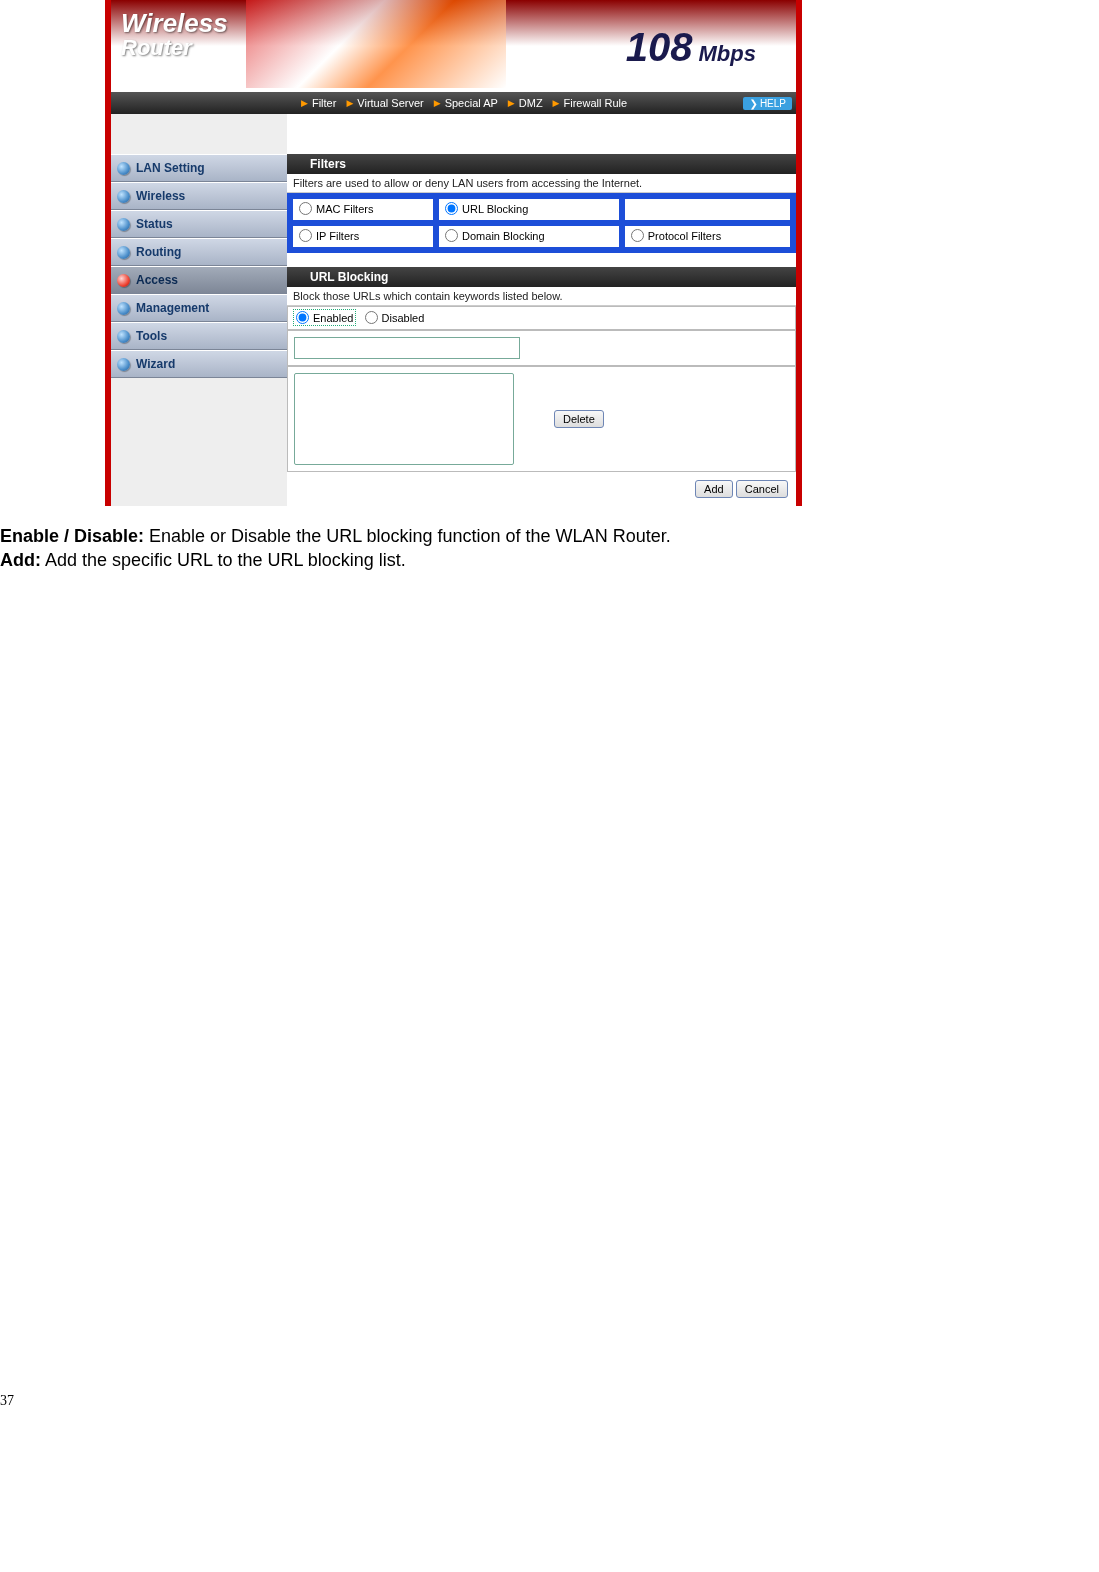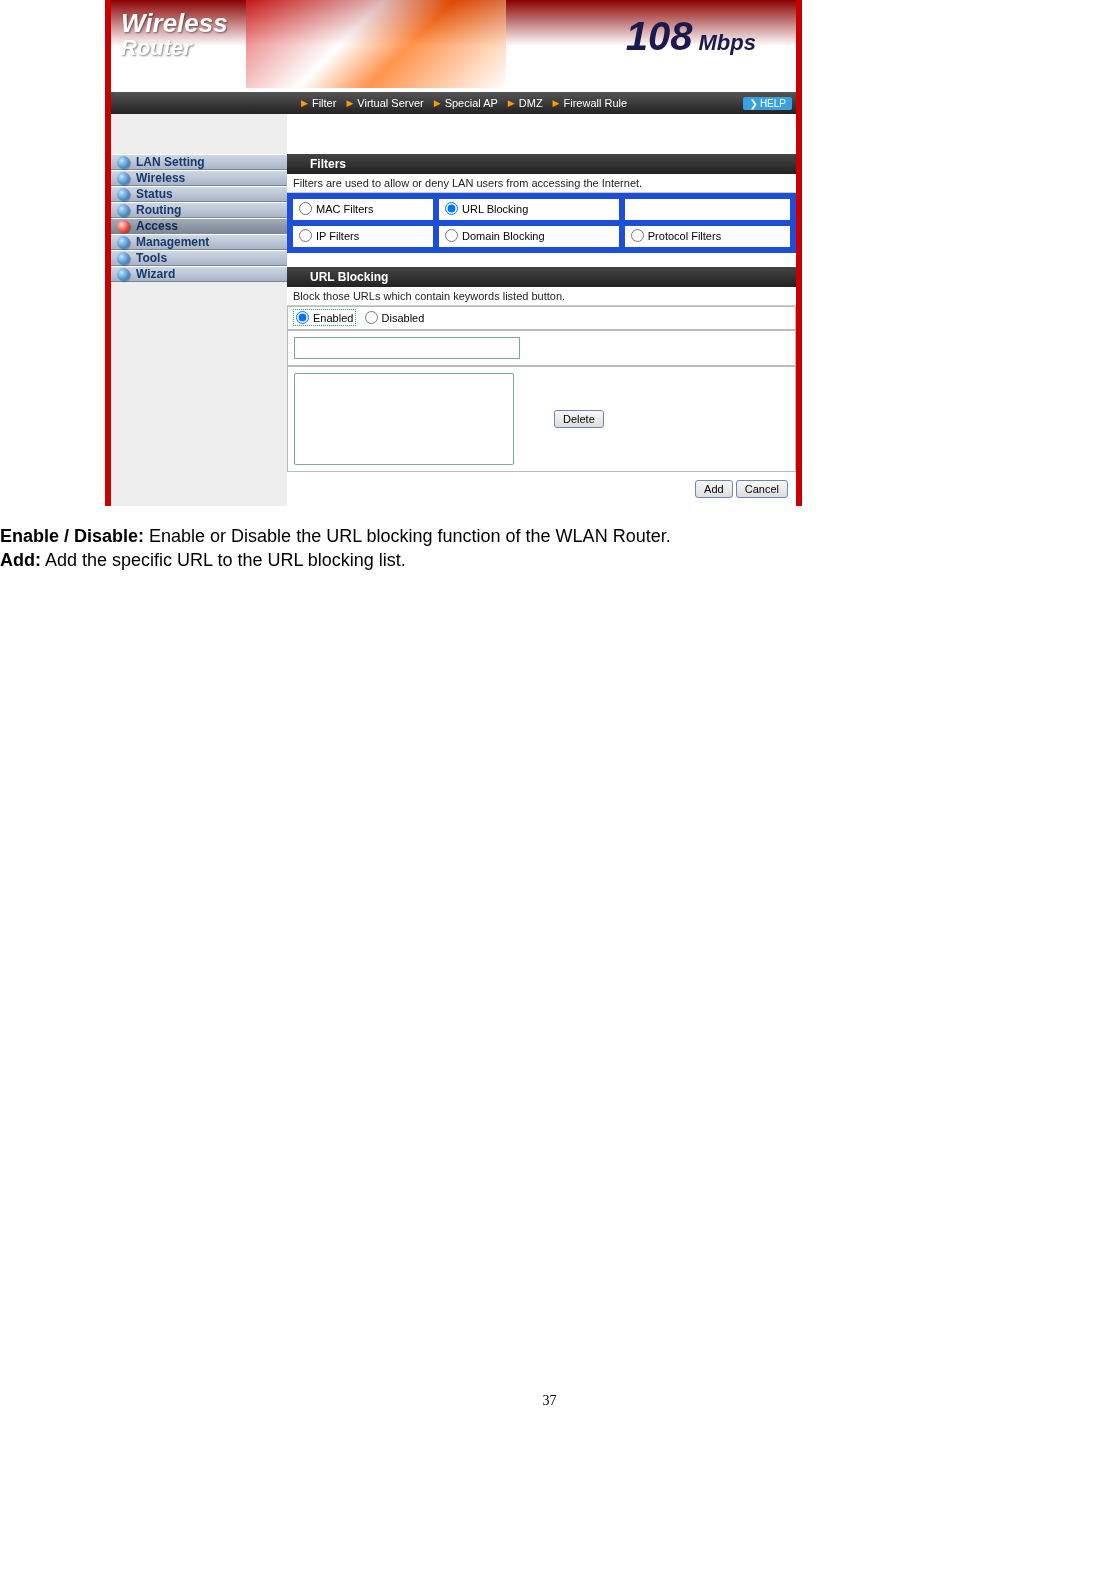--- a/index.html
+++ b/index.html
@@ -11,7 +11,7 @@
   .ss-header .brand .l2 { font-size:22px; margin-top:-4px; text-shadow:1px 1px 2px rgba(0,0,0,.5); }
   .ss-header .swoosh { position:absolute; left:135px; top:0; width:260px; height:88px;
     background:linear-gradient(135deg,#d22 0%, #fff 40%, #f60 60%, #fff 100%); opacity:.7; }
-  .ss-header .speed { position:absolute; right:40px; top:14px; font-size:40px; font-weight:900; font-style:italic; color:#1a1a4d; font-family:Arial Black,Arial; }
+  .ss-header .speed { position:absolute; right:40px; top:25px; font-size:40px; font-weight:900; font-style:italic; color:#1a1a4d; font-family:Arial Black,Arial; }
   .ss-header .speed .mbps { font-size:22px; margin-left:6px; font-style:italic;}
   .ss-sub { height:22px; background:linear-gradient(#555,#222); color:#fff; font-size:11px; display:flex; align-items:center; padding:0 4px 0 180px; box-sizing:border-box; position:relative;}
   .ss-sub .tri { color:#f90; margin:0 4px 0 10px; font-size:9px; }

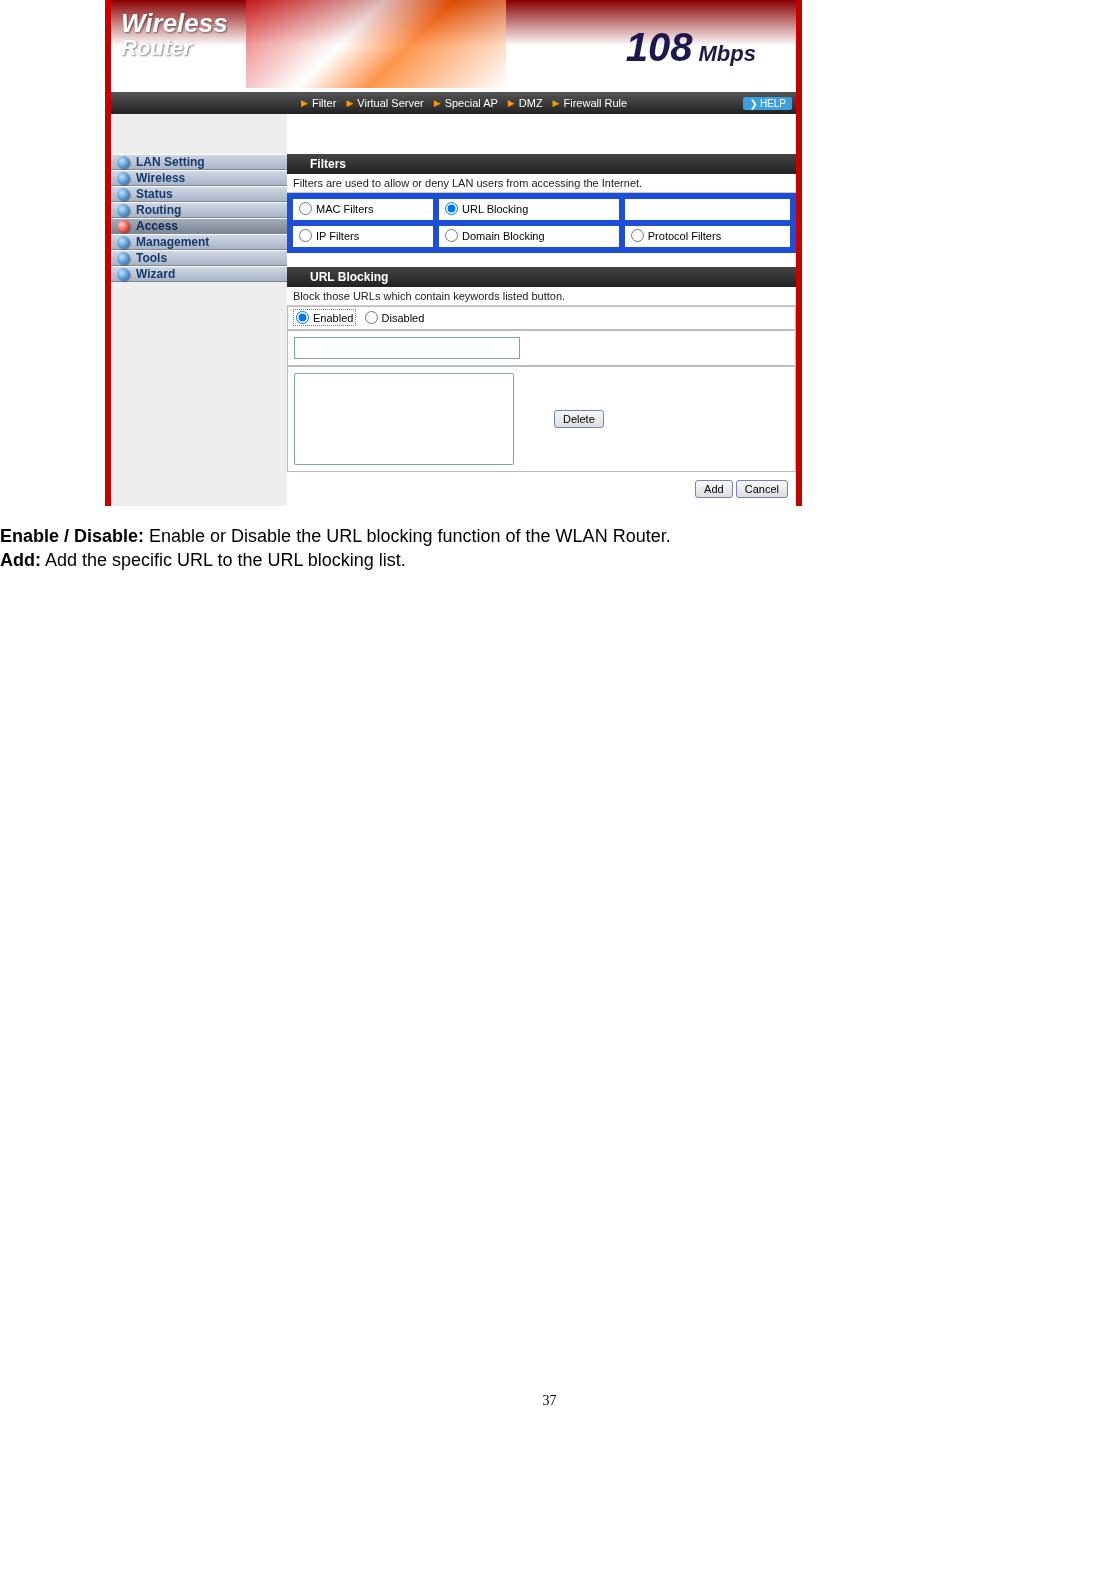--- a/index.html
+++ b/index.html
@@ -19,7 +19,7 @@
   .ss-sub .help { margin-left:auto; background:#3aa0e0; color:#fff; font-size:10px; padding:1px 6px; border-radius:2px; display:flex; align-items:center; gap:2px;}
   .ss-body { display:flex; }
   .sidebar { width:176px; background:#eee; padding-top:40px; }
-  .sb-item { height:16px; background:linear-gradient(#cfd7e5,#a9b4c7); border-top:1px solid #fff; border-bottom:1px solid #7b8597; display:flex; align-items:center; font-size:12px; font-weight:bold; color:#163a6b; padding-left:6px; gap:6px; box-sizing:border-box;}
+  .sb-item { height:28px; background:linear-gradient(#cfd7e5,#a9b4c7); border-top:1px solid #fff; border-bottom:1px solid #7b8597; display:flex; align-items:center; font-size:12px; font-weight:bold; color:#163a6b; padding-left:6px; gap:6px; box-sizing:border-box;}
   .sb-item .dot { width:13px; height:13px; border-radius:50%; background:radial-gradient(circle at 35% 35%, #bfe3ff 0%, #4a8dc9 60%, #245a92 100%); box-shadow:1px 1px 1px rgba(0,0,0,.3);}
   .sb-item.active { background:linear-gradient(#a2abb9,#7e8797); color:#0b2a53;}
   .sb-item.active .dot { background:radial-gradient(circle at 35% 35%, #ffd6d6 0%, #e43 60%, #a00 100%);}

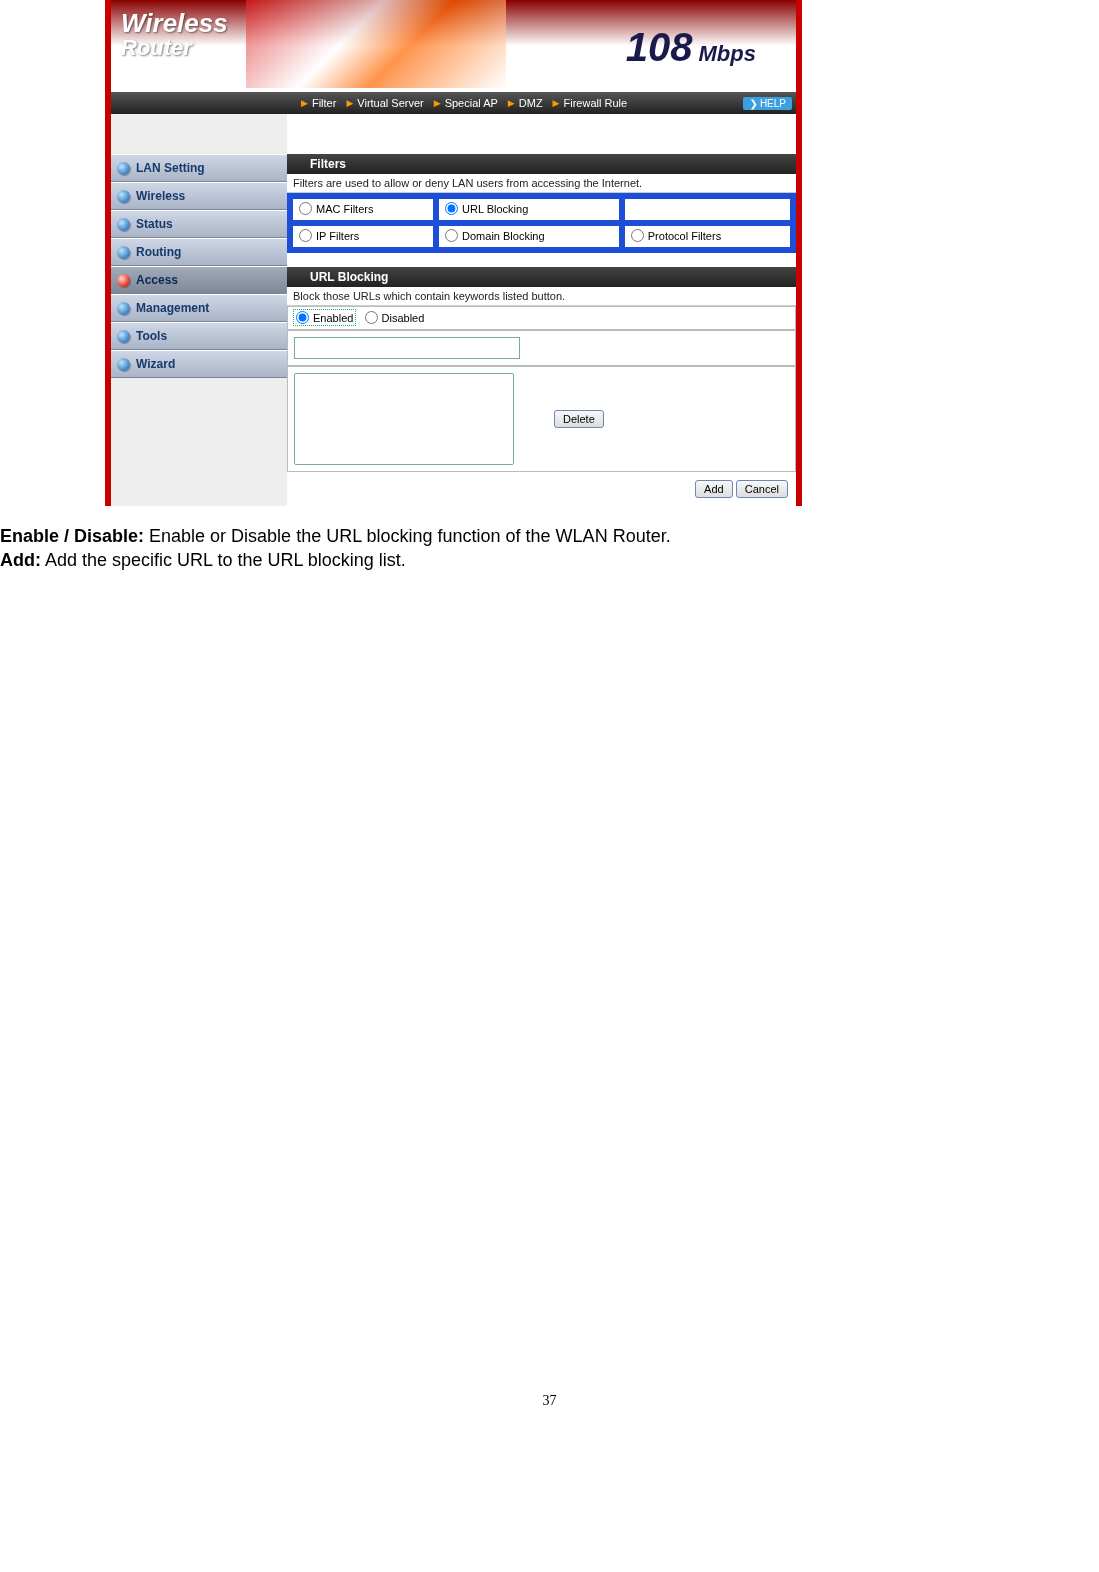--- a/index.html
+++ b/index.html
@@ -147,7 +147,7 @@
 
         <div style="height:14px;"></div>
         <div class="section-hdr">URL Blocking</div>
-        <div class="desc">Block those URLs which contain keywords listed button.</div>
+        <div class="desc">Block those URLs which contain keywords listed below.</div>
         <div class="enable-row">
           <label class="radio sel">
               <input type="radio" name="e" checked="" style="">

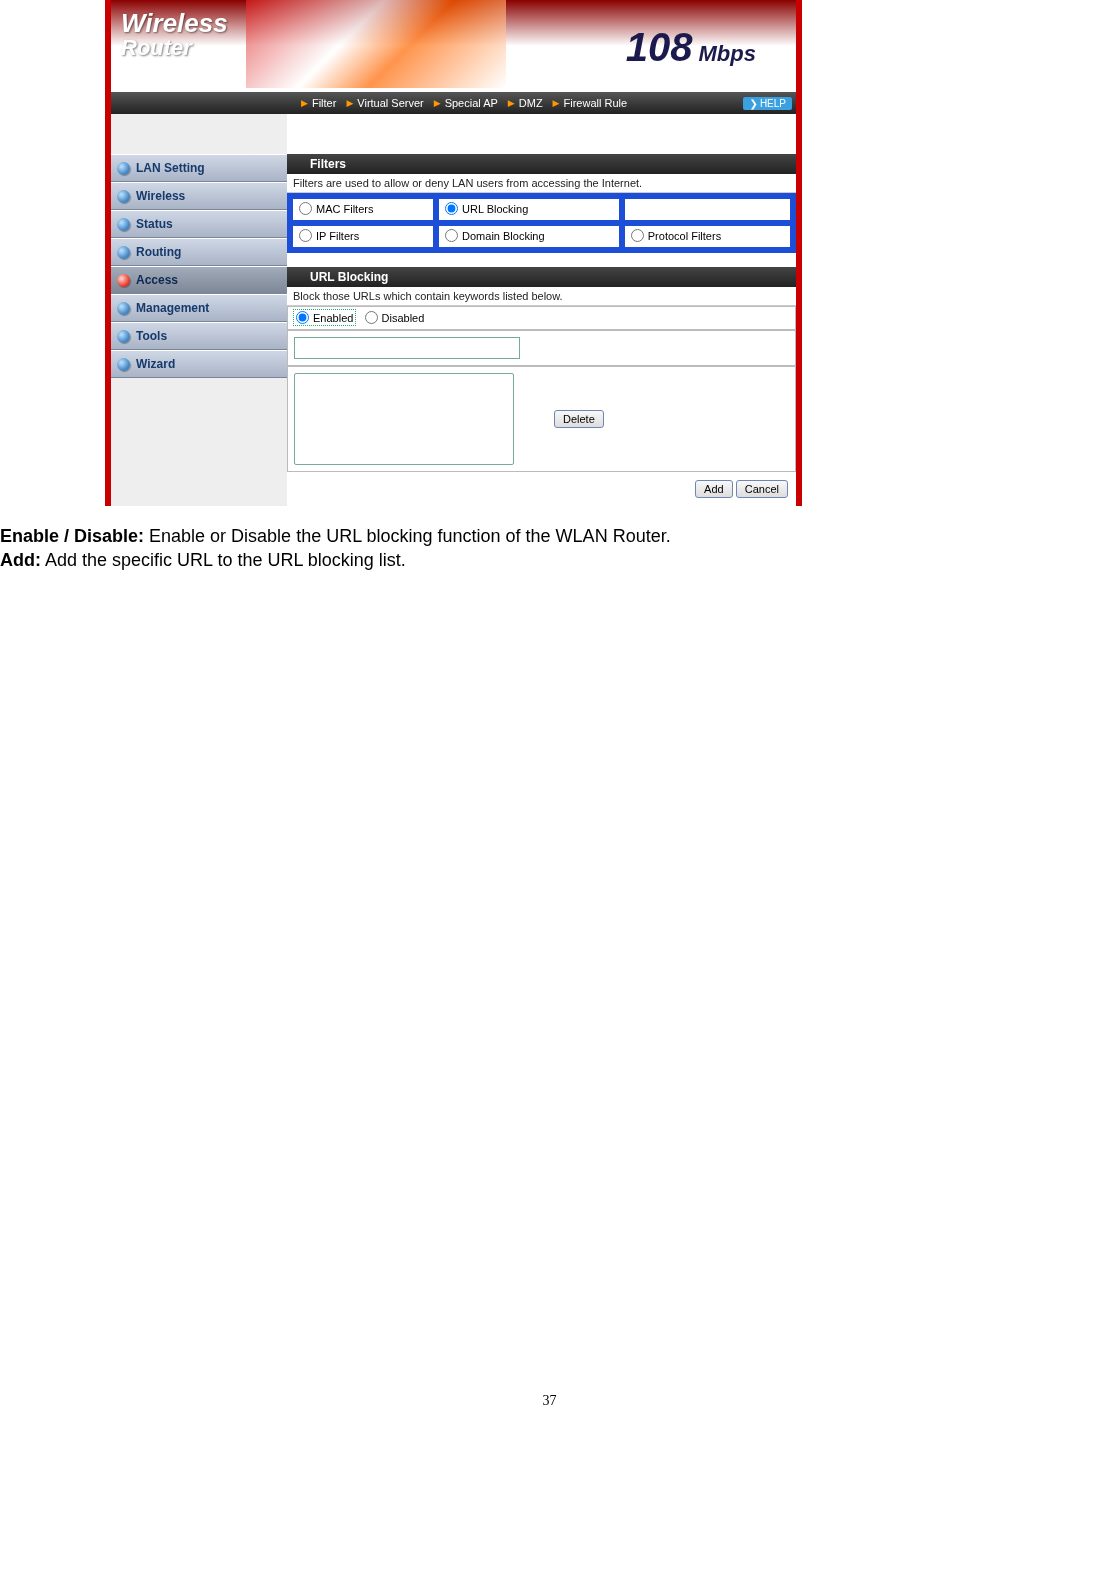--- a/index.html
+++ b/index.html
@@ -42,7 +42,7 @@
   .doc-text { font-size:18px; line-height:1.35; margin:18px 0 0 0; padding:0 4px 0 0; font-family:Arial,Helvetica,sans-serif;}
   .doc-text .term { font-weight:bold; }
   .doc-text .kw { font-style:italic; font-weight:bold; }
-  .page-num { text-align:center; font-size:14px; margin-top:820px; font-family:"Times New Roman",serif;}
+  .page-num { text-align:left; font-size:14px; margin-top:820px; font-family:"Times New Roman",serif;}
 </style>
 </head>
 <body>

